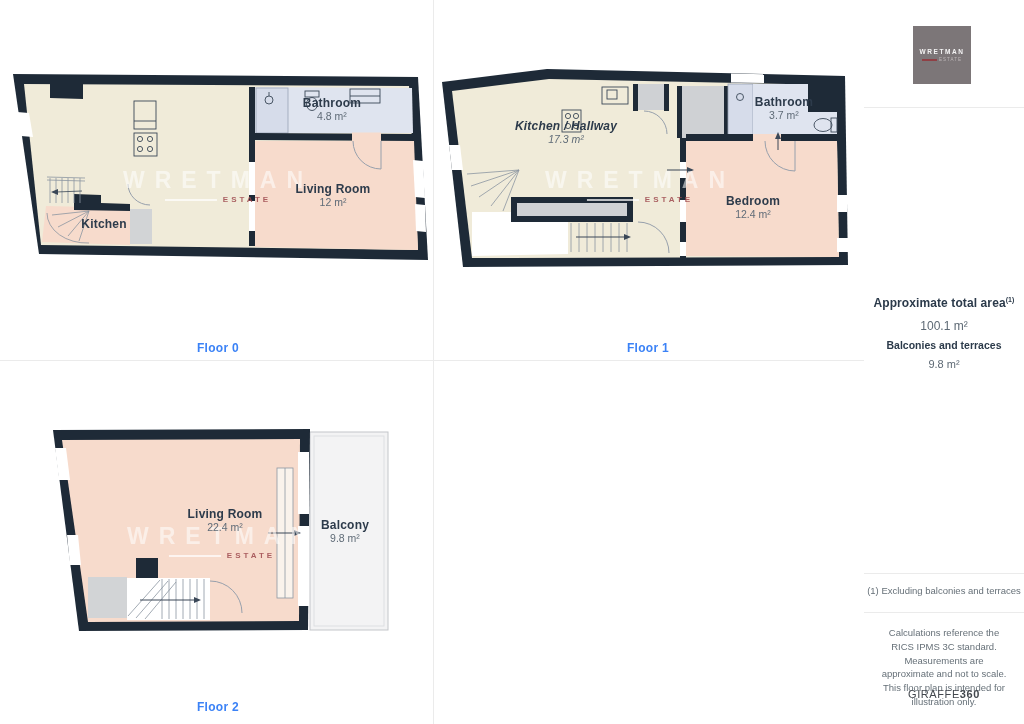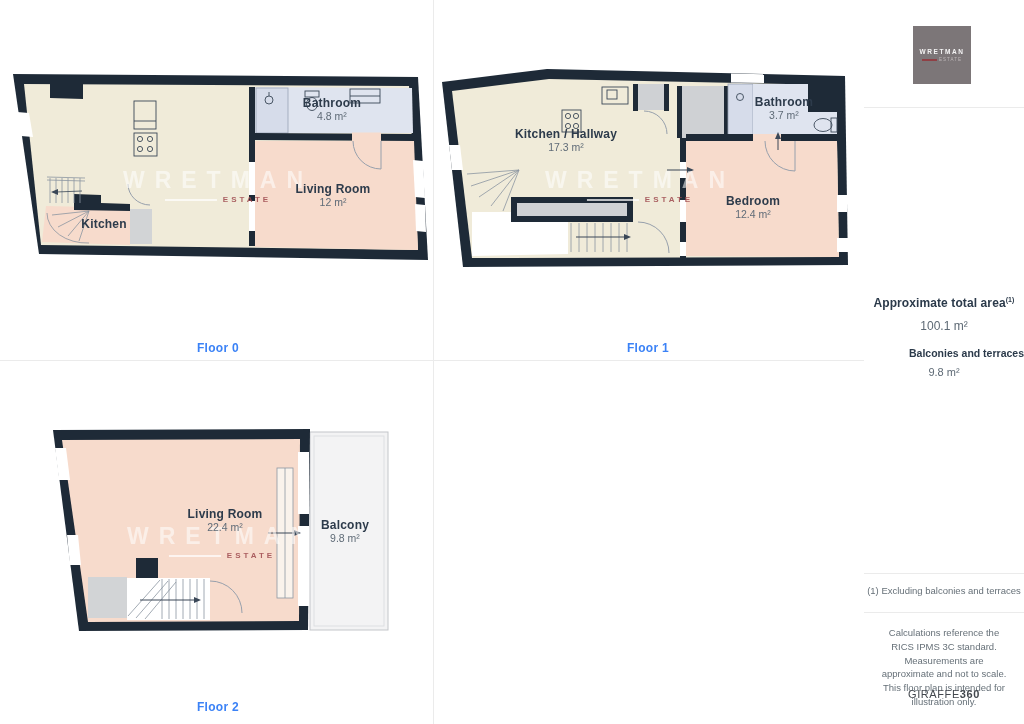--- a/index.html
+++ b/index.html
@@ -291,7 +291,7 @@
     <div class="room-name">Kitchen</div>
   </div>
 
-  <div class="room-label" style="left:566px; top:141px;">
+  <div class="room-label" style="left:566px; top:133px;font-style:italic;">
     <div class="room-name">Kitchen / Hallway</div>
     <div class="room-area">17.3 m²</div>
   </div>

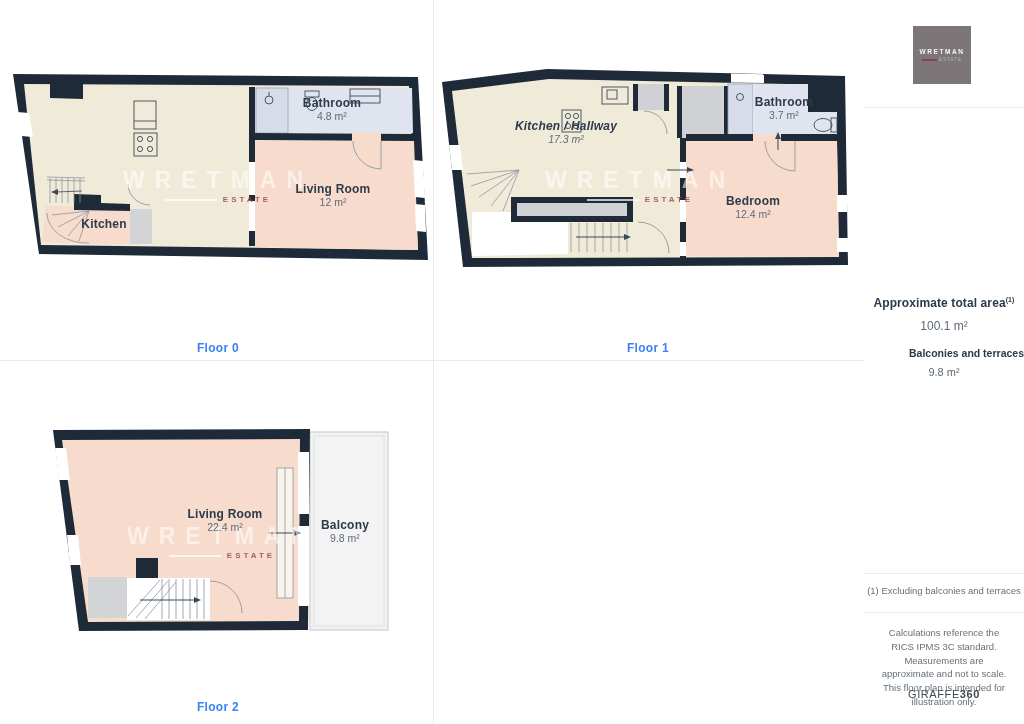--- a/index.html
+++ b/index.html
@@ -43,7 +43,7 @@
   .total-title { font-weight:700; font-size:12px; color:#2b3a4a; letter-spacing:.1px; }
   .total-title sup { font-size:7px; }
   .total-value { margin-top:9px; font-size:12px; color:#5d6974; }
-  .balc-title { margin-top:14px; font-weight:700; font-size:10.5px; color:#2b3a4a;text-align:right; }
+  .balc-title { margin-top:6px; font-weight:700; font-size:10.5px; color:#2b3a4a; }
   .balc-value { margin-top:7px; font-size:11px; color:#5d6974; }
 
   .footnote { position:absolute; left:0; top:585px; width:160px; text-align:center;

